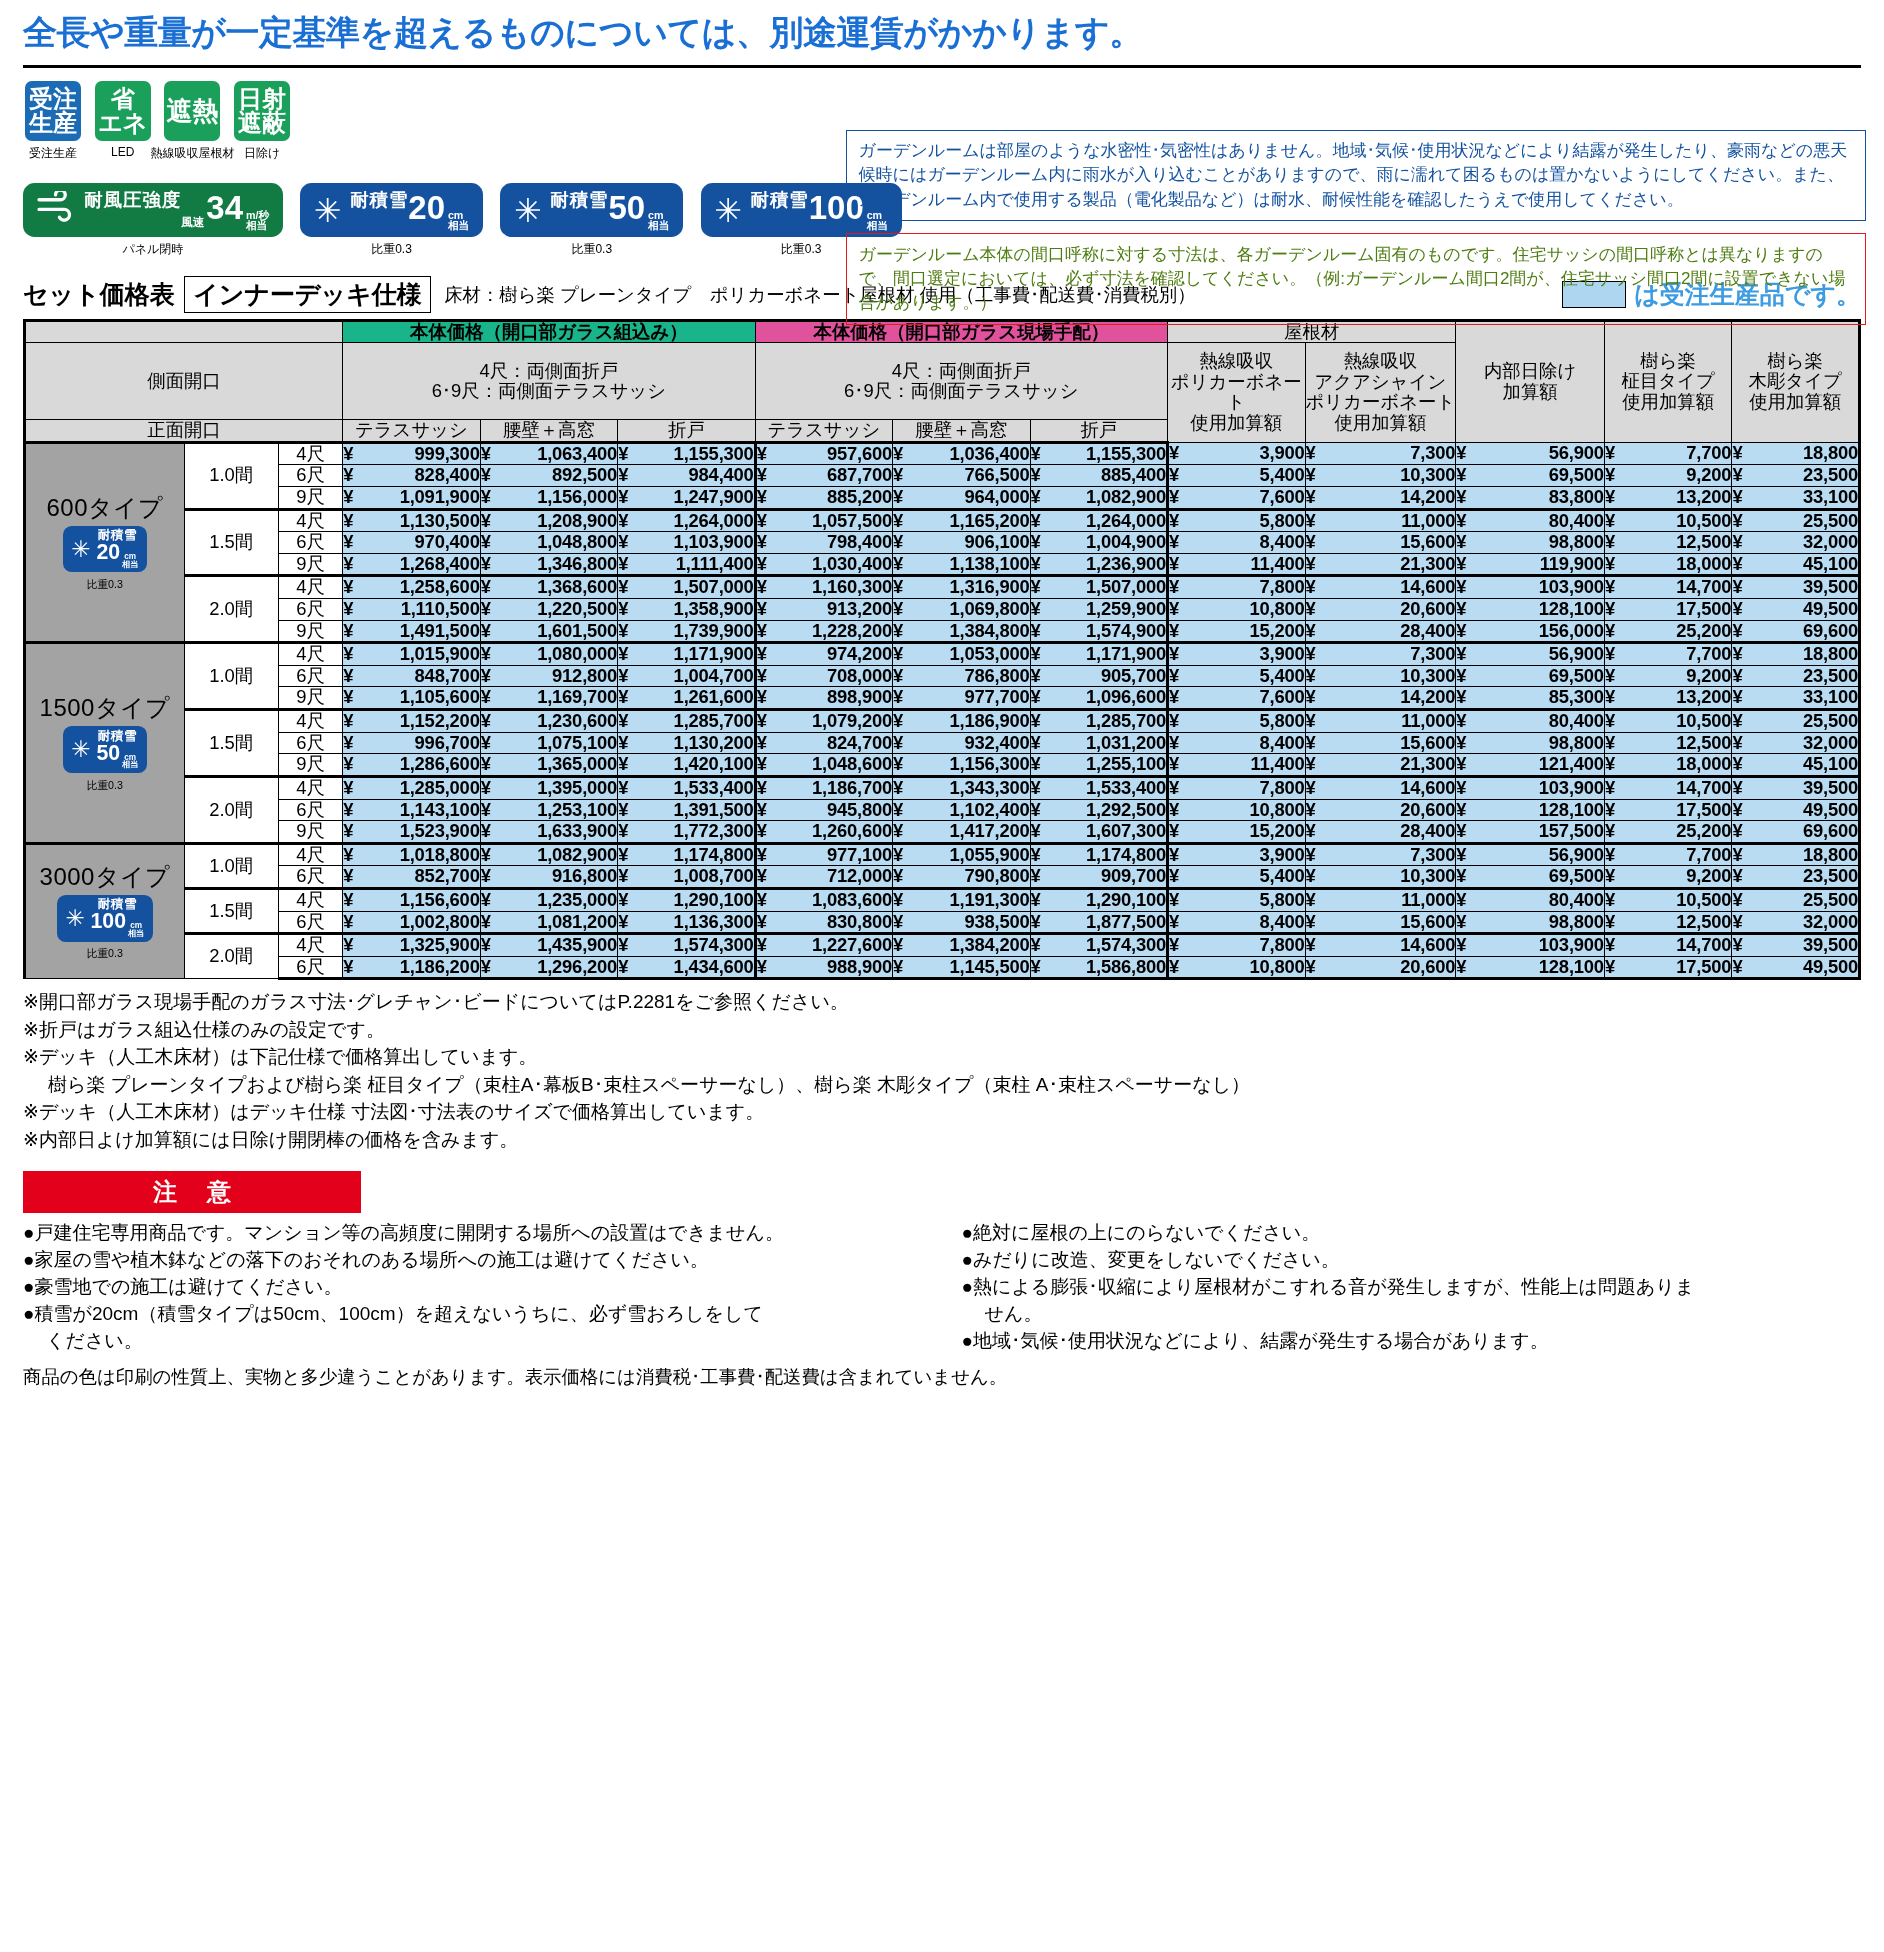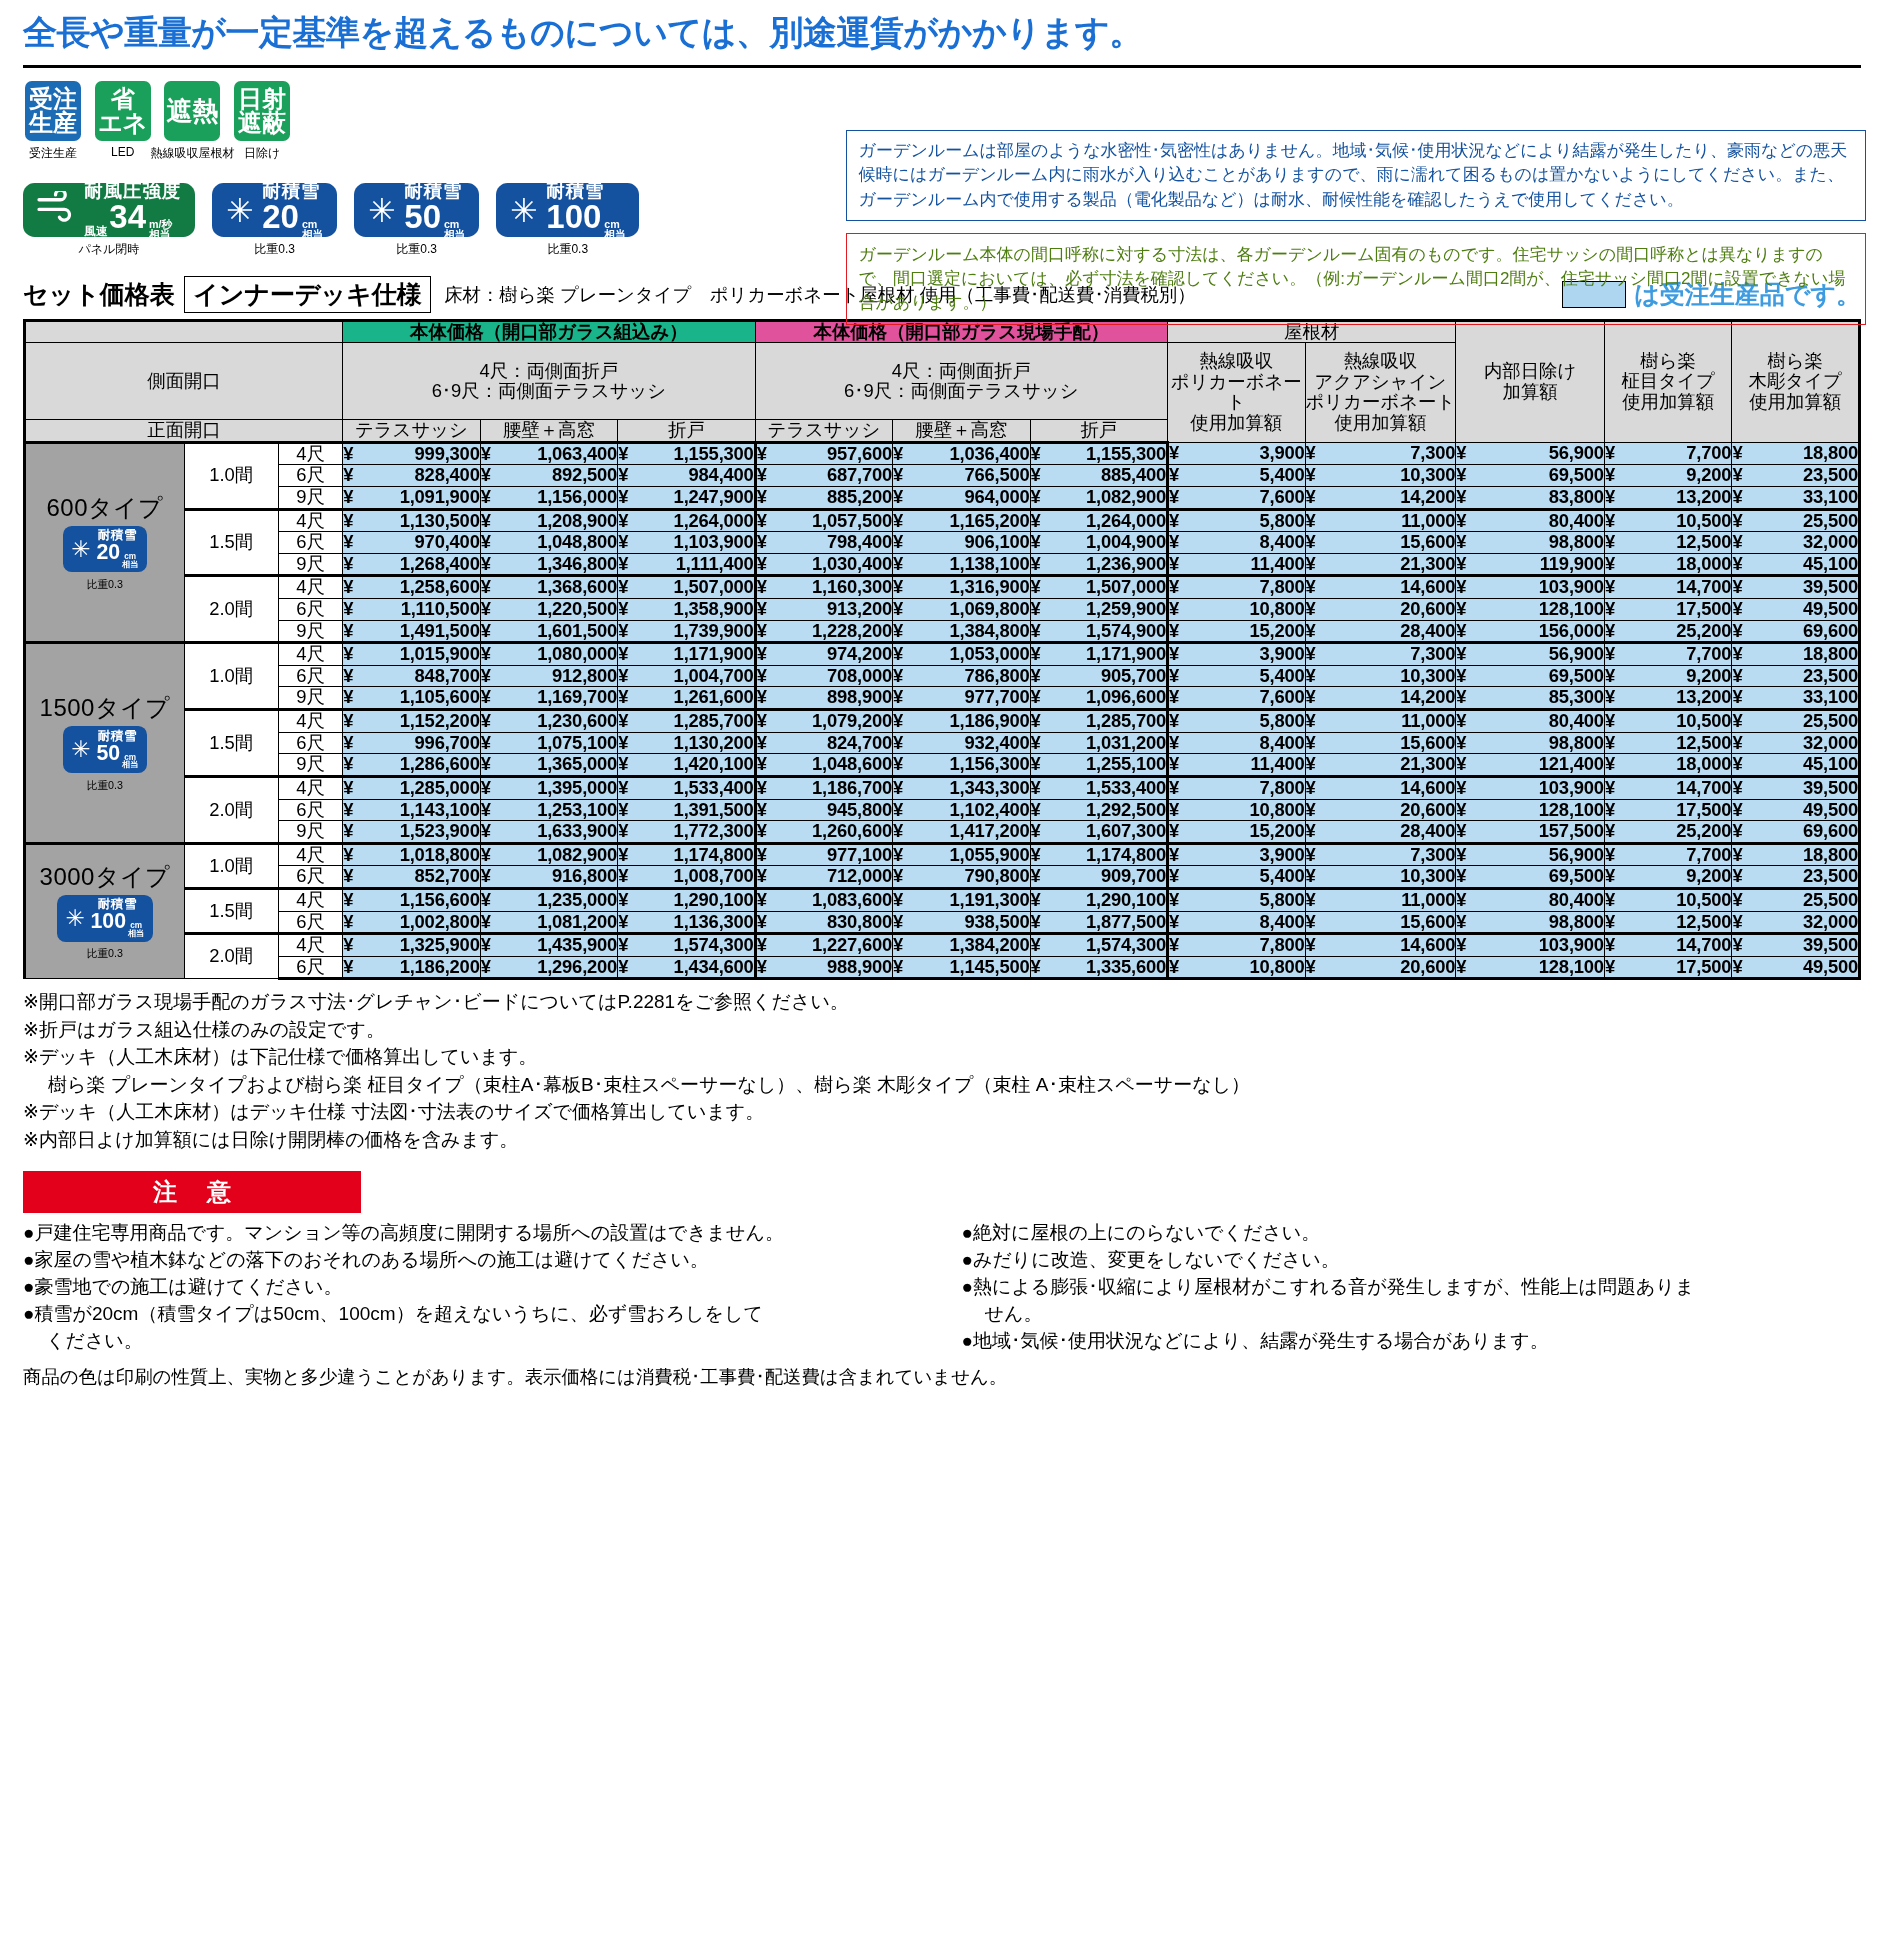--- a/index.html
+++ b/index.html
@@ -44,7 +44,7 @@
   .pill-green{background:#127a43;}
   .pill-blue{background:#14529f;}
   .pill-ico{font-size:33px;line-height:1;margin-right:8.7px;}
-  .pill-txt{display:flex;flex-direction:column;line-height:1.0;}
+  .pill-txt{display:flex;flex-direction:row;line-height:1.0;}
   .pill-l1{font-size:18.4px;font-weight:bold;letter-spacing:1px;}
   .pill-l2{font-size:29px;font-weight:bold;display:flex;align-items:baseline;}
   .pill-sub{font-size:10.7px;font-weight:bold;line-height:0.95;margin-left:2.9px;display:flex;flex-direction:column;}

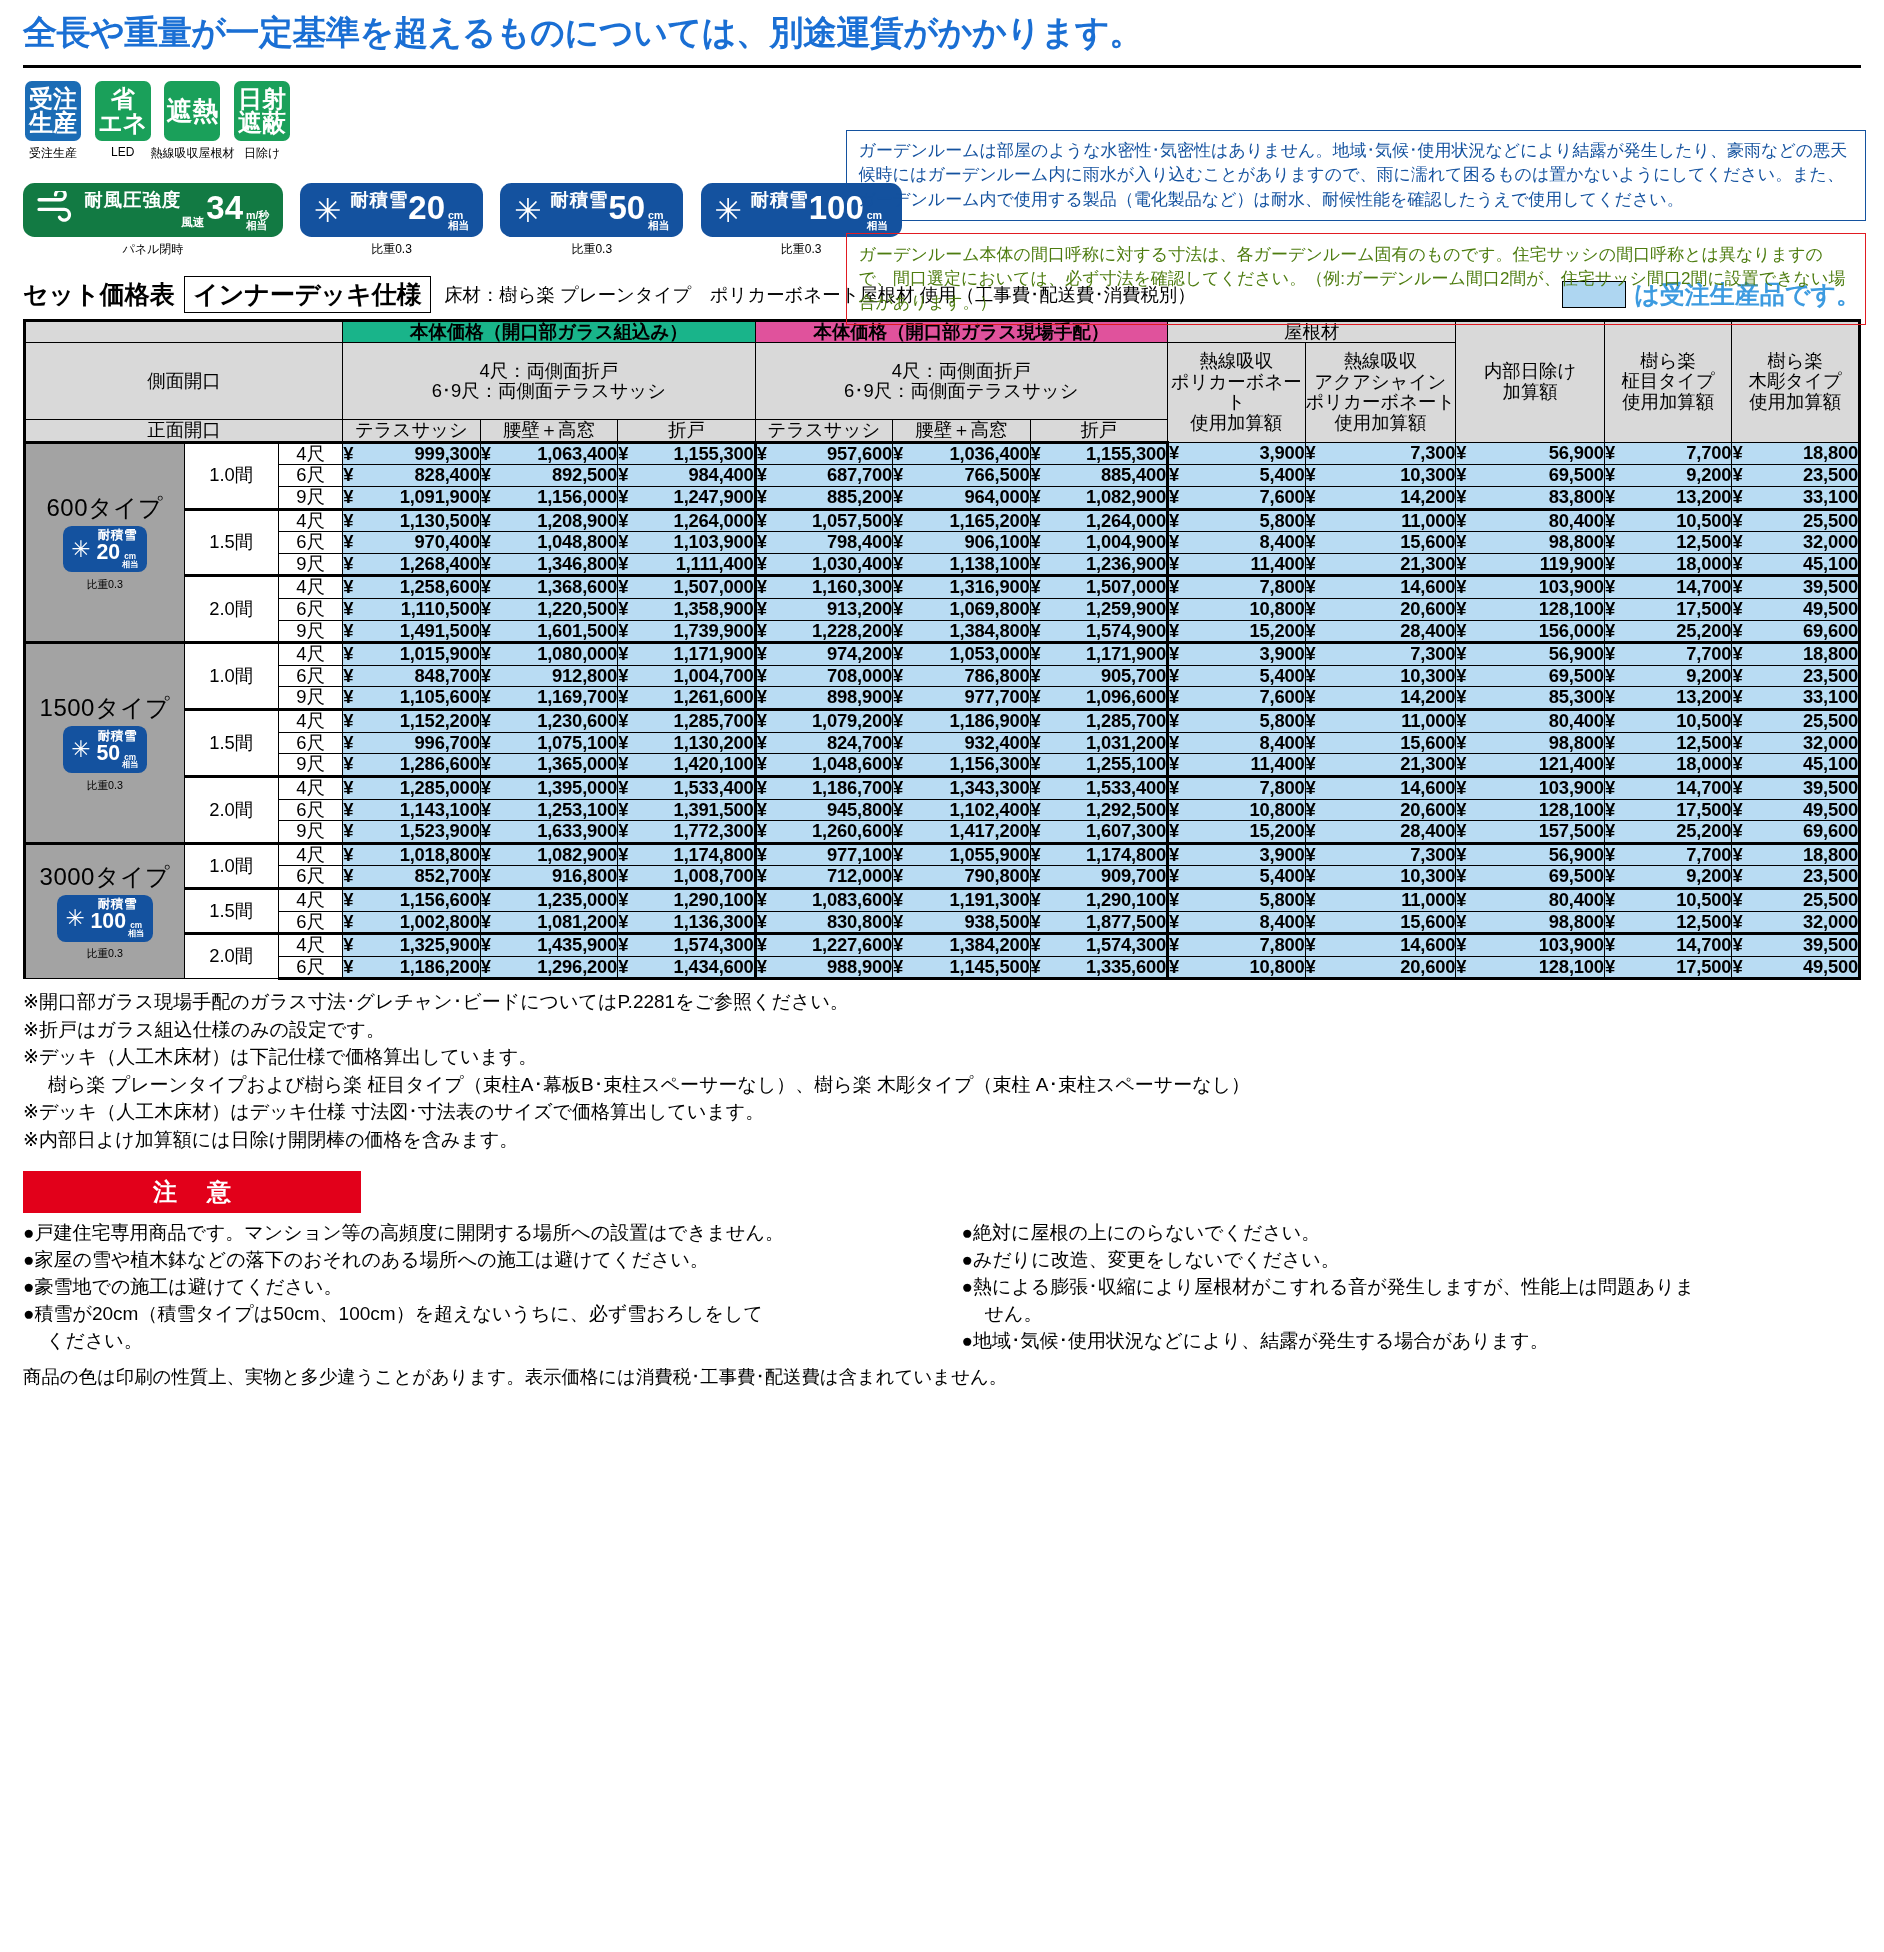--- a/index.html
+++ b/index.html
@@ -2015,7 +2015,7 @@
             <td class="cell-money thickr thickb">
               <div class="money">
                 <span class="yen">¥</span>
-                <span>1,335,600</span>
+                <span>1,586,800</span>
               </div>
             </td>
             <td class="cell-money thickb">

